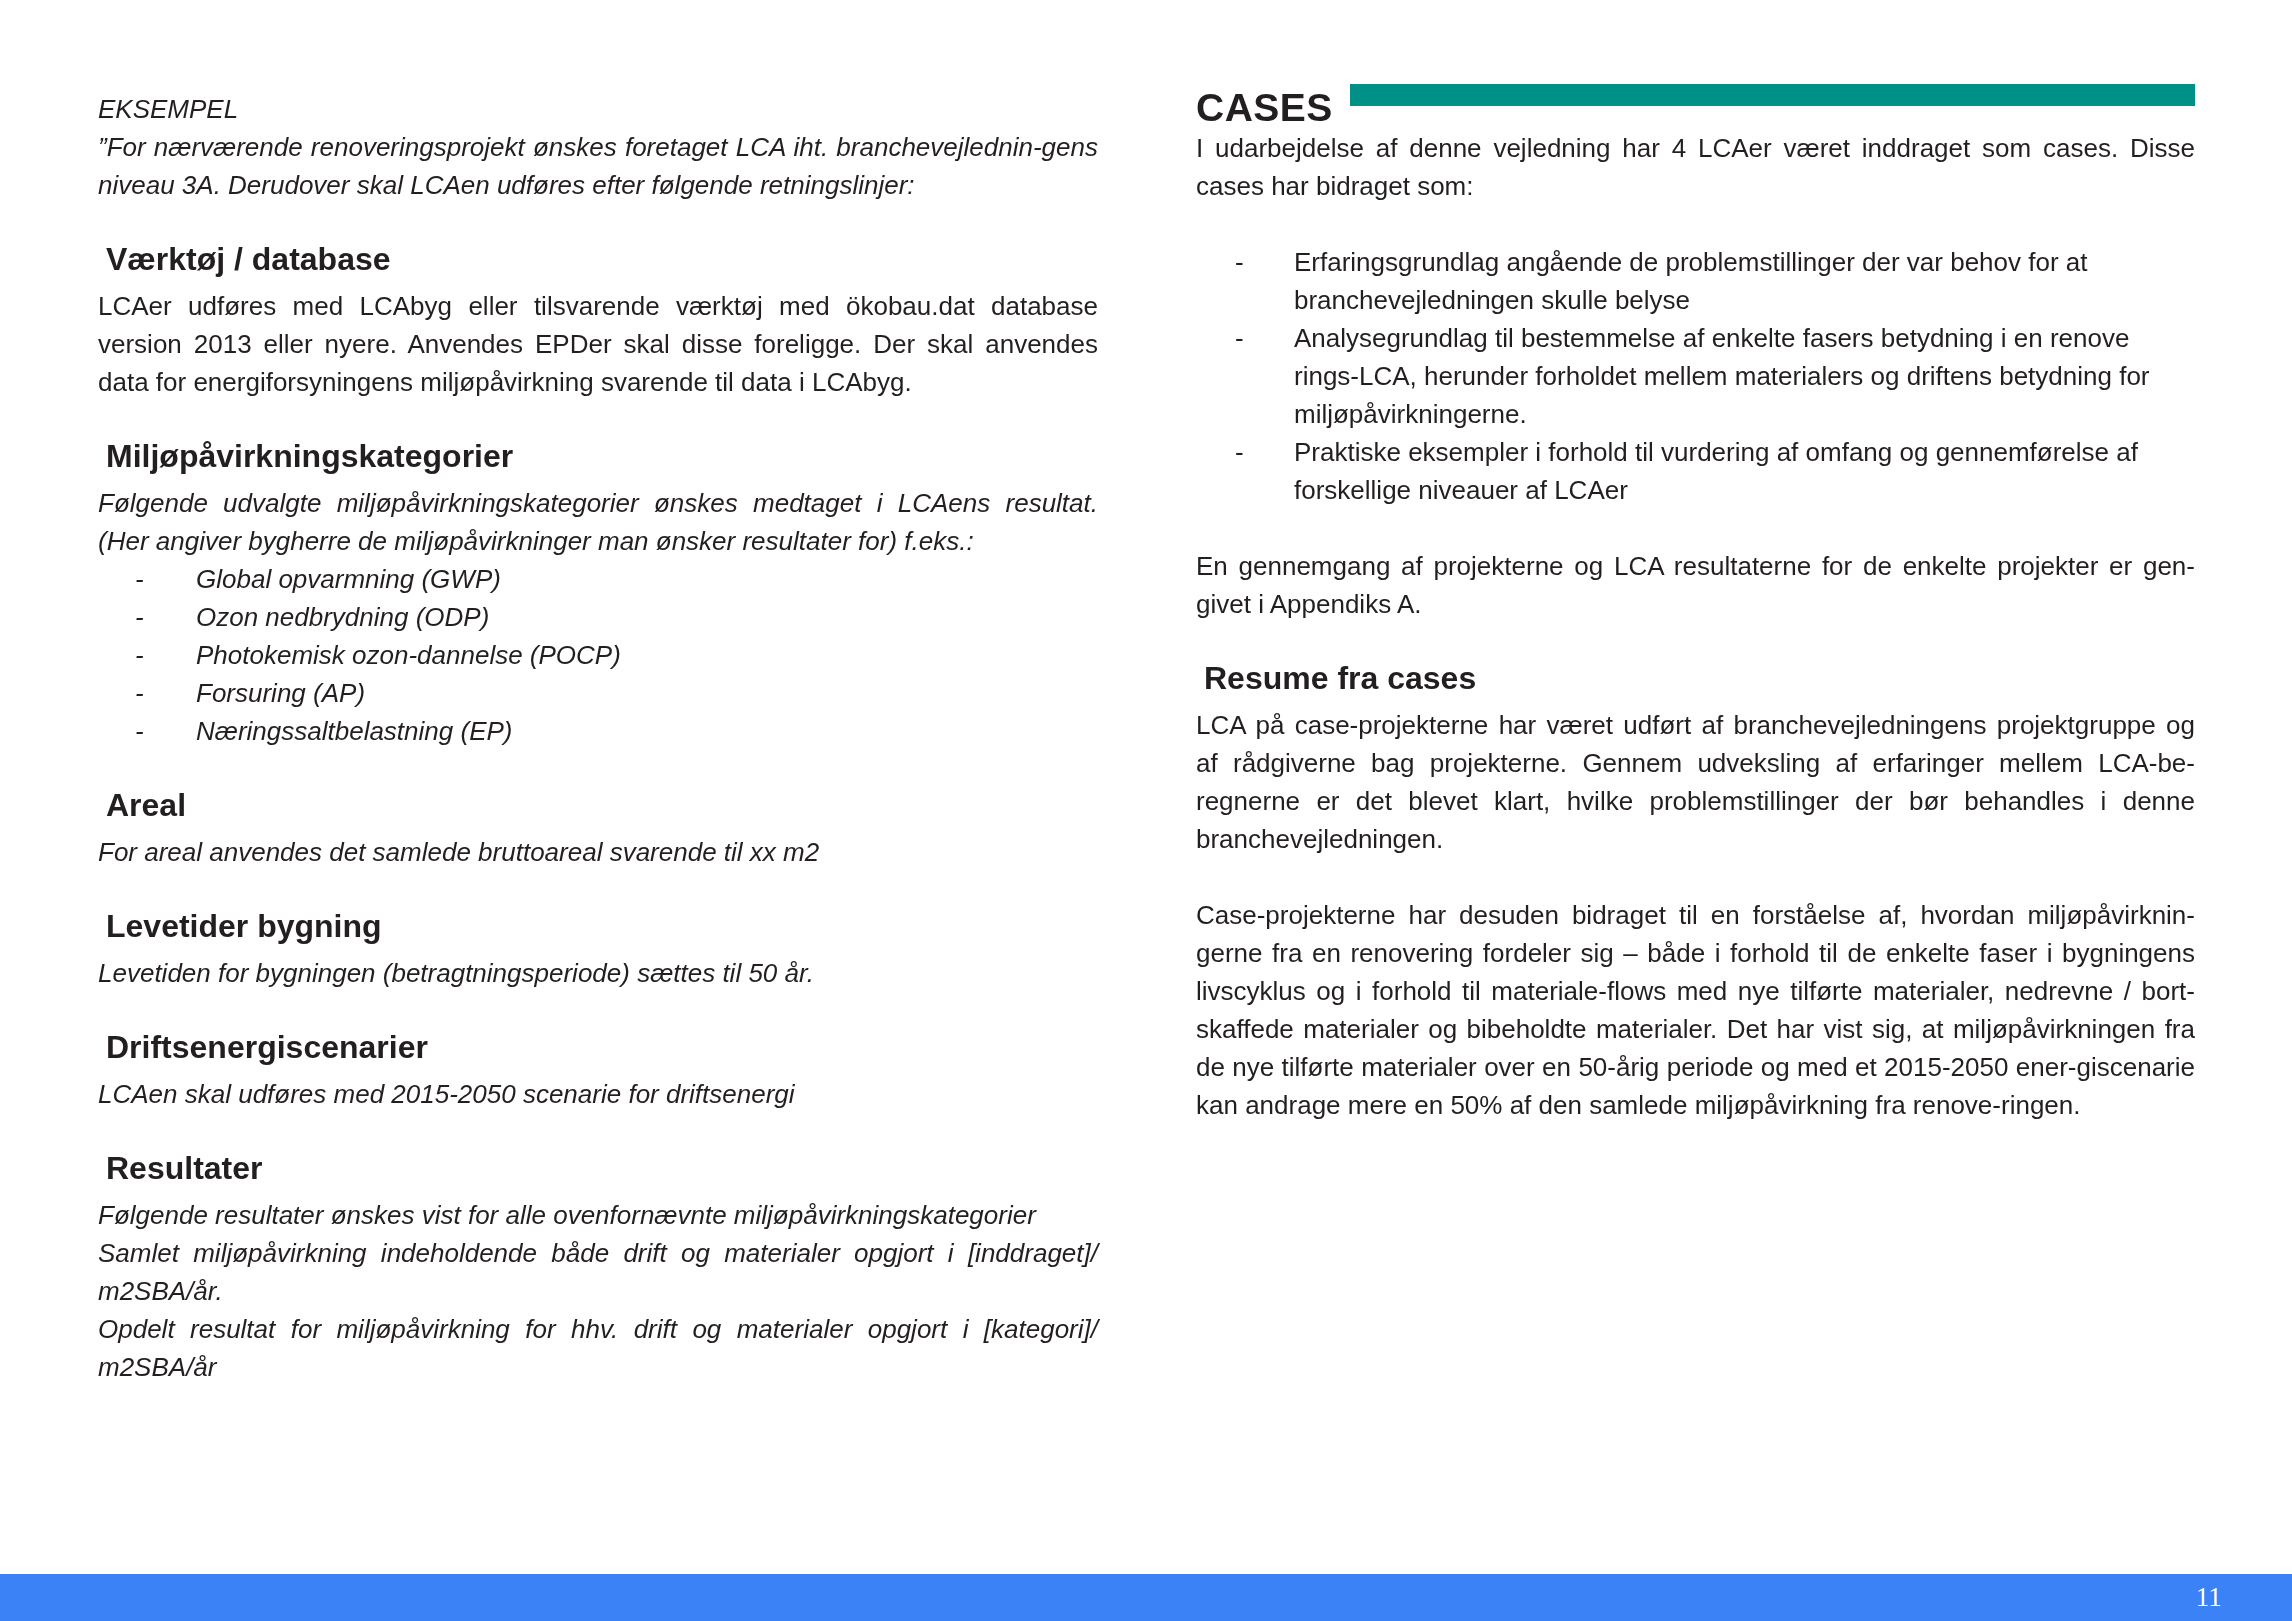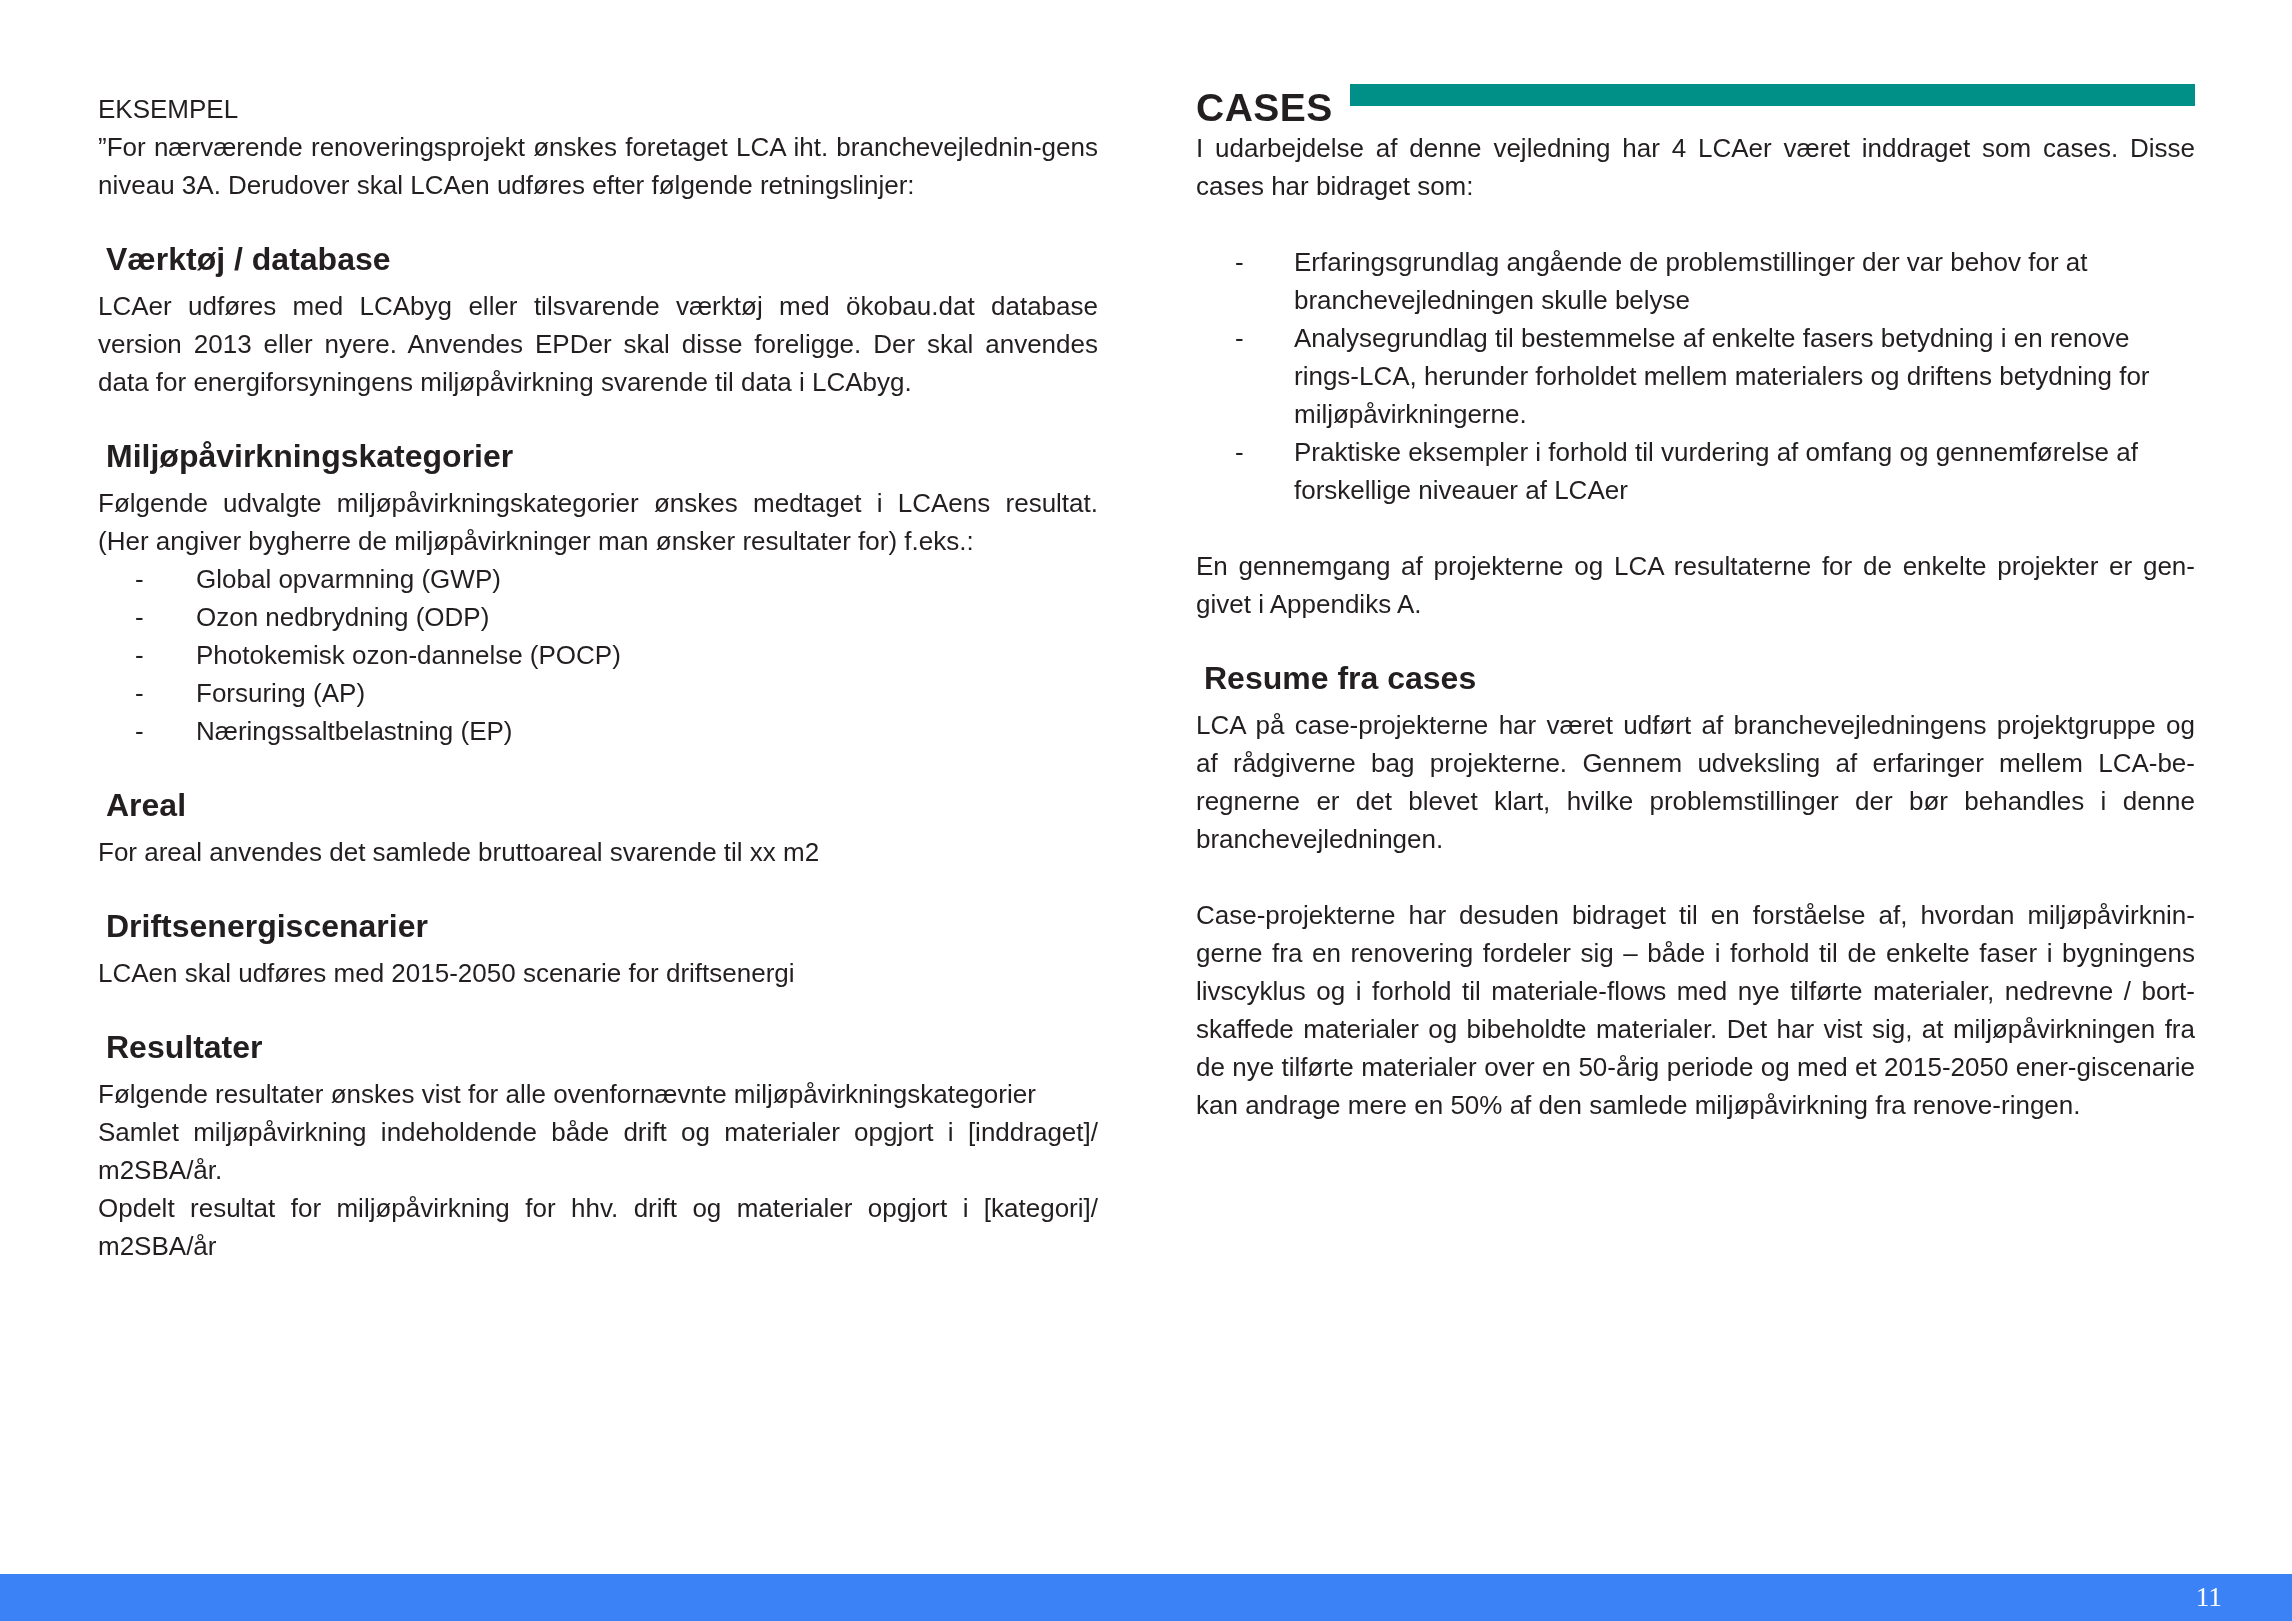--- a/index.html
+++ b/index.html
@@ -13,7 +13,7 @@
     .col-right { left: 1196px; width: 999px; }
     .p { font-size: 26px; line-height: 38px; margin: 0; text-align: justify; }
     .p.left-align { text-align: left; }
-    .it { }
+    .it { font-style: italic; }
     .h2 { font-size: 32px; font-weight: bold; line-height: 39px; margin: 8px; }
     .gap { height: 38px; }
     .sec { margin-top: 36px; }

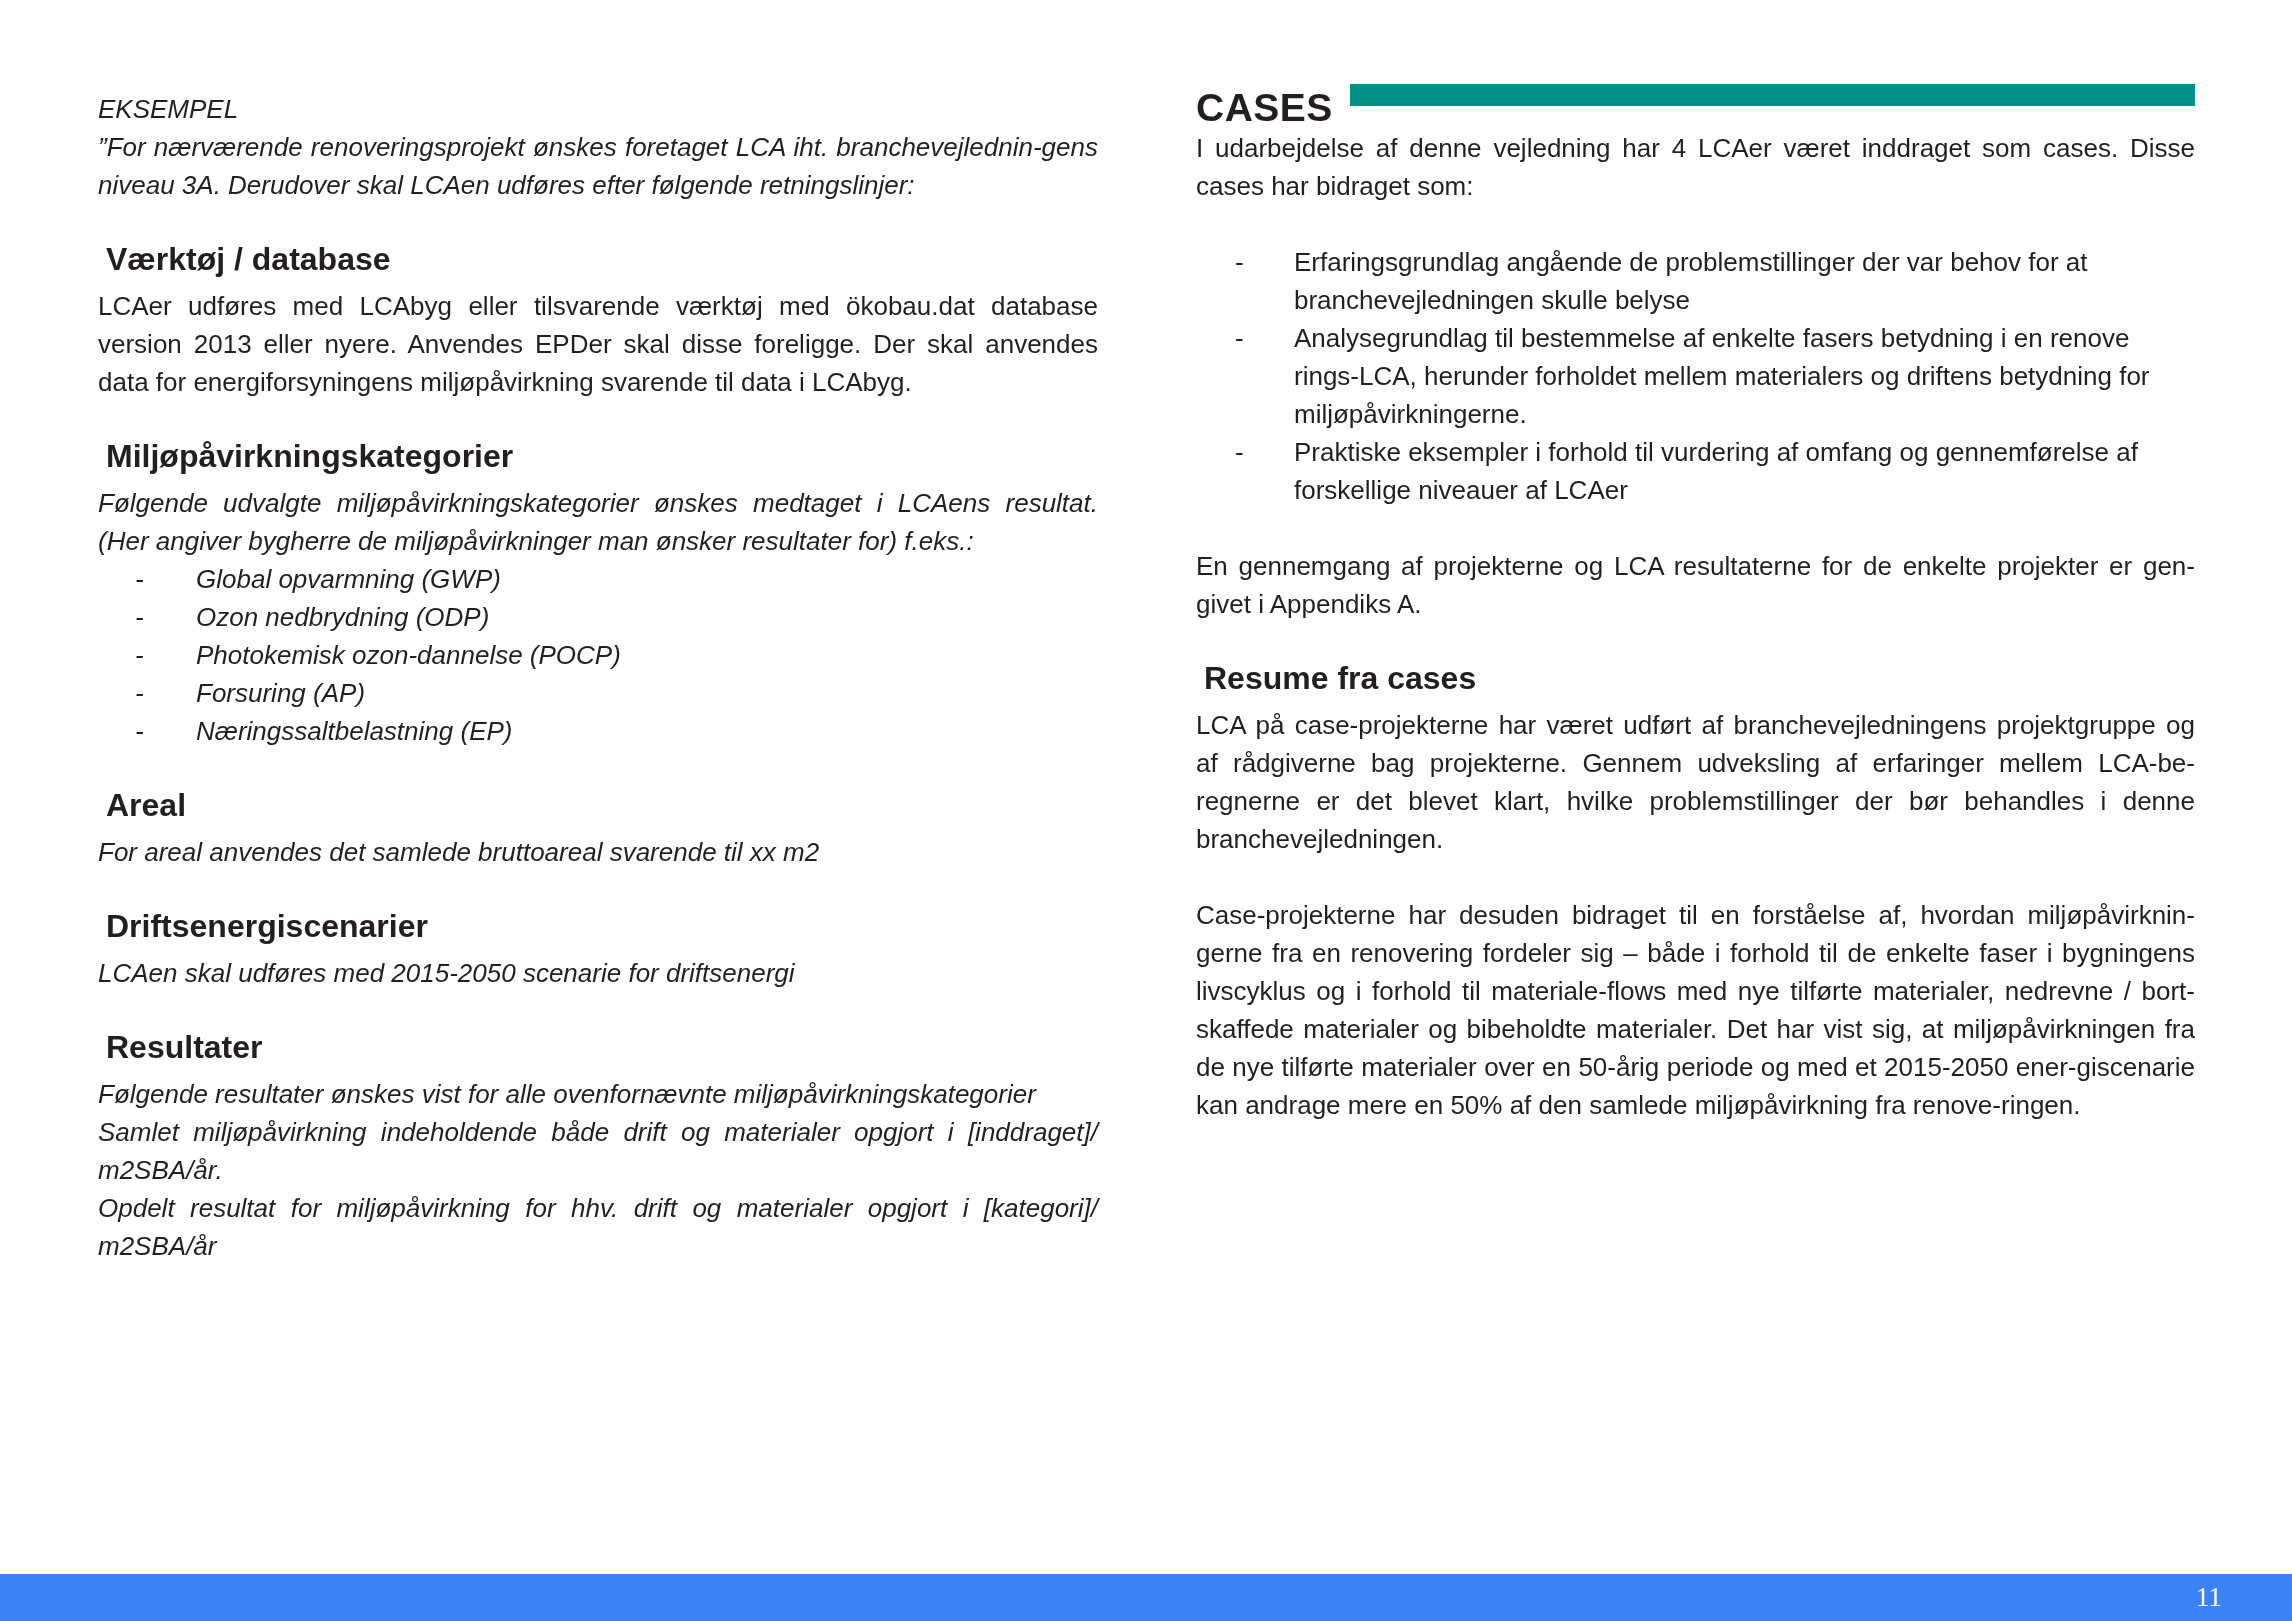--- a/index.html
+++ b/index.html
@@ -80,6 +80,10 @@
     <p class="p it">For areal anvendes det samlede bruttoareal svarende til xx m2</p>
   </div>
 
+  <div class="sec">
+    <h2 class="h2">Levetider bygning</h2>
+    <p class="p it">Levetiden for bygningen (betragtningsperiode) sættes til 50 år.</p>
+  </div>
 
 
   <div class="sec">

